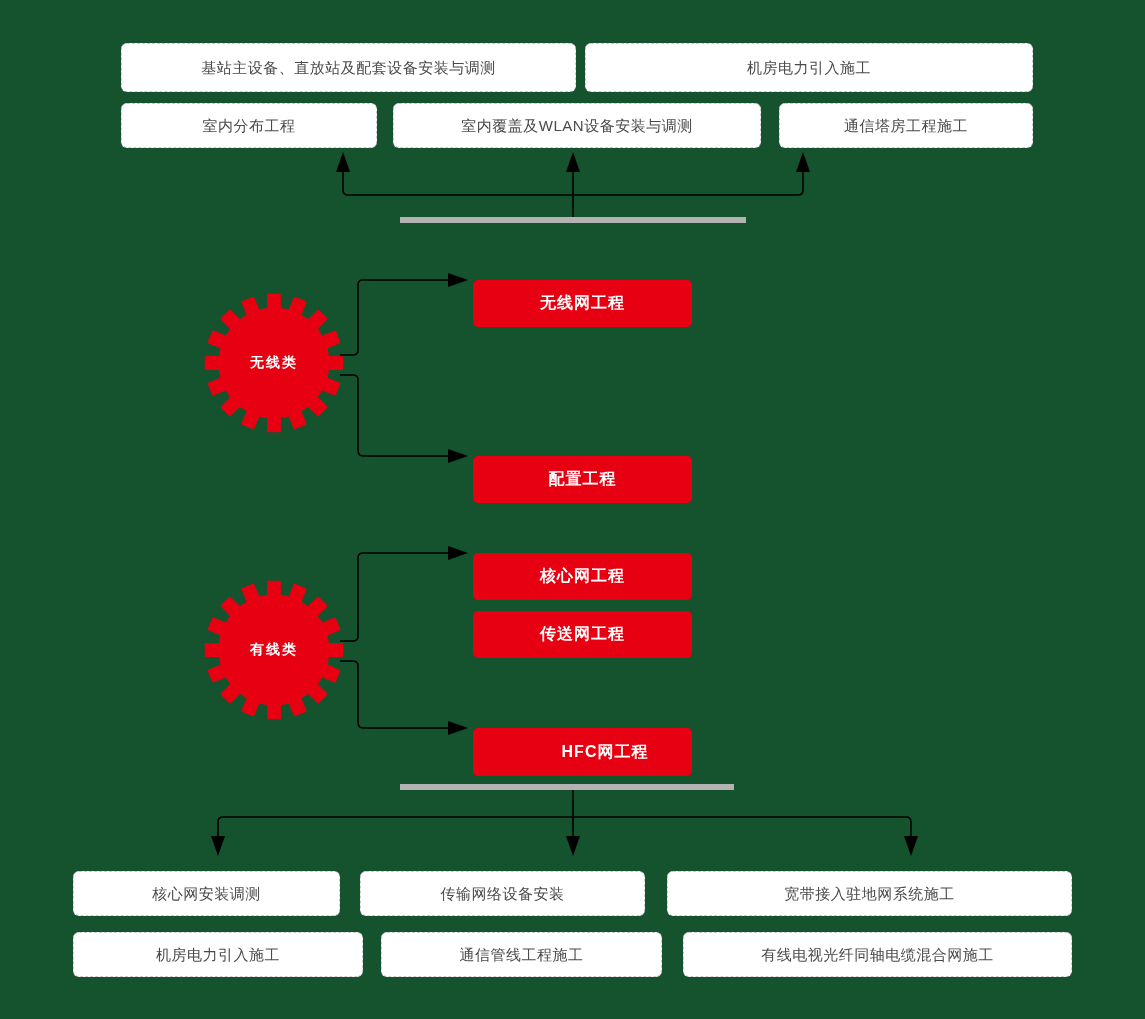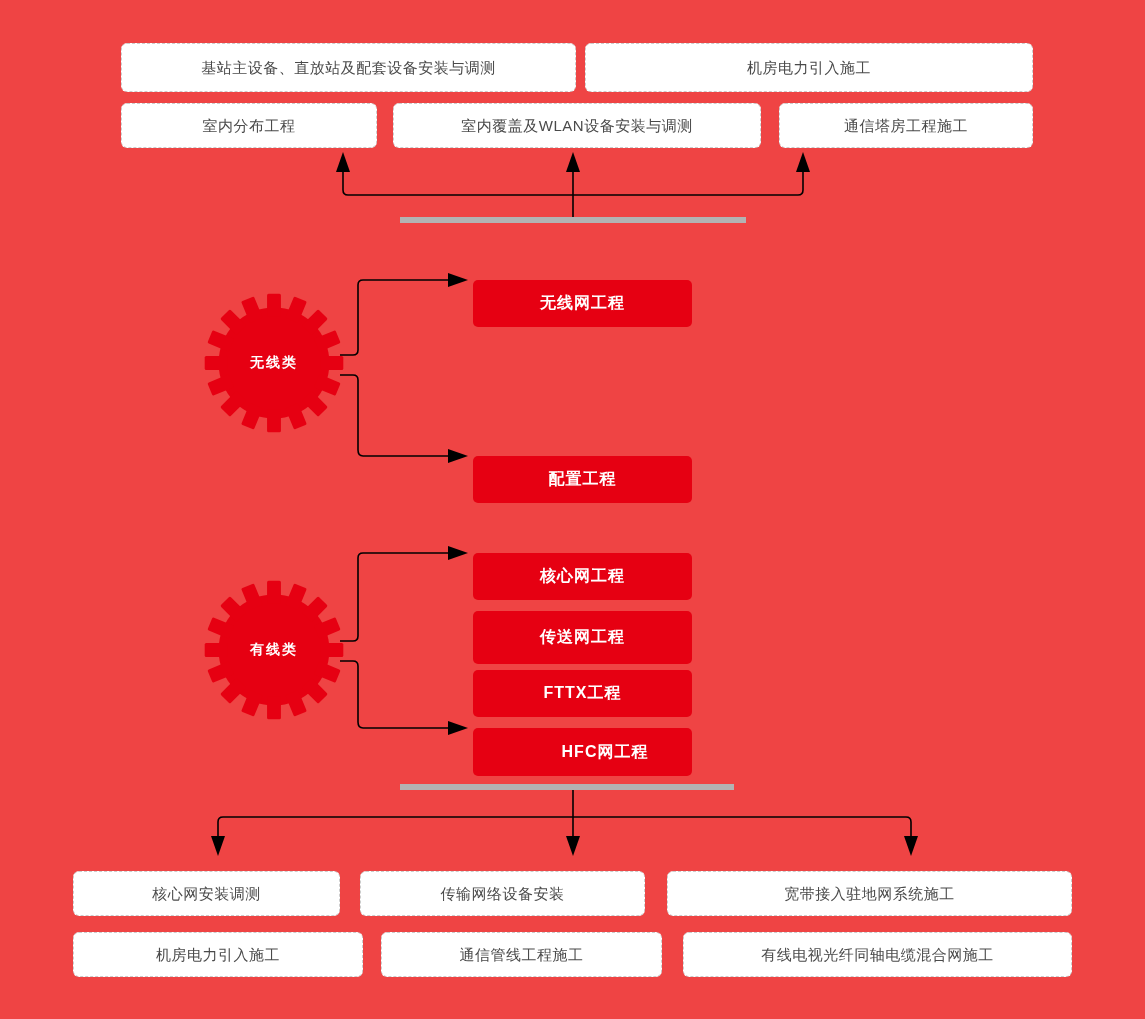--- a/index.html
+++ b/index.html
@@ -14,7 +14,7 @@
     position: relative;
     width: 1145px;
     height: 1019px;
-    background: #ef4444;
+    background: #14532d;
     overflow: hidden;
   }
 

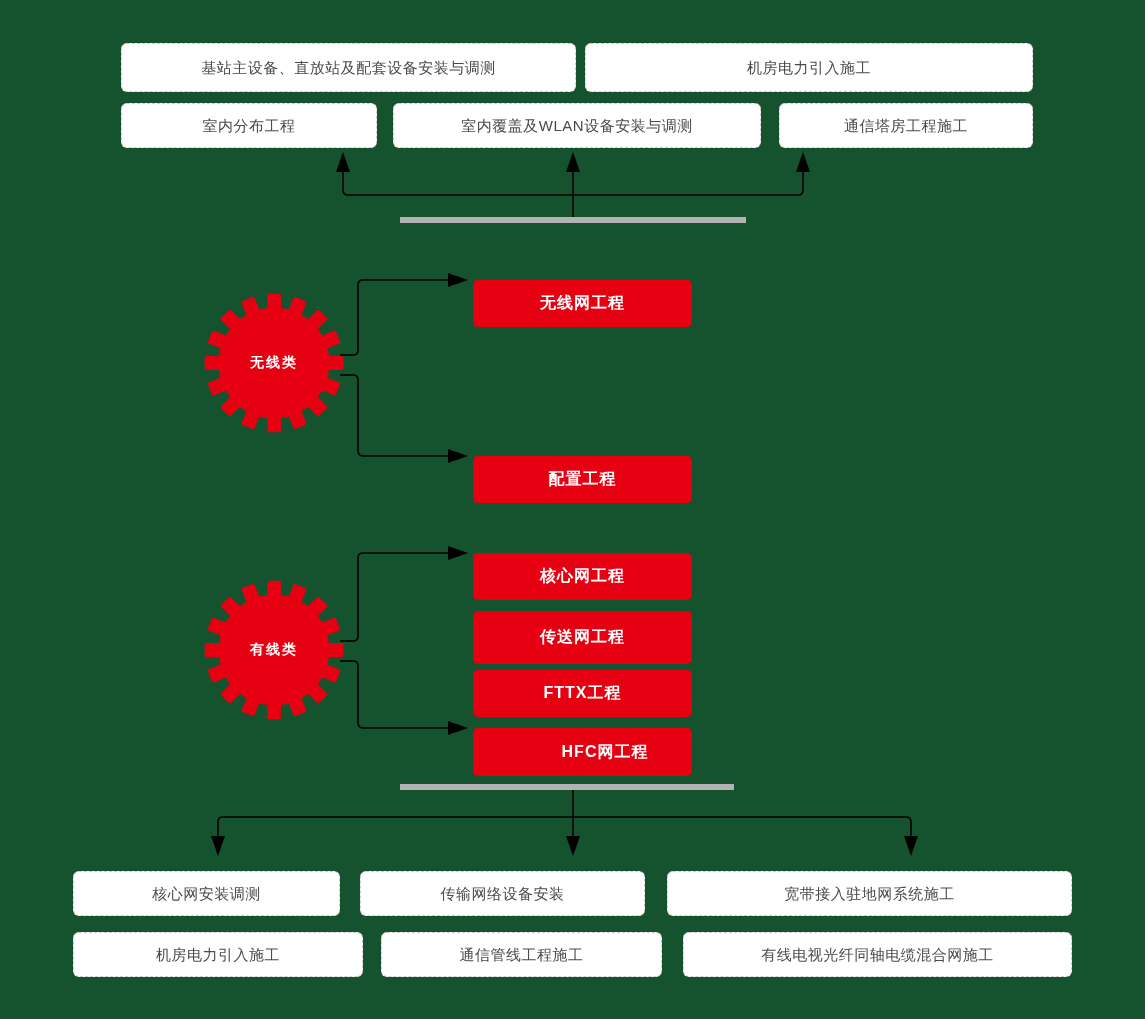--- a/index.html
+++ b/index.html
@@ -194,7 +194,7 @@
   </div>
 
   <div class="red-box" style="left:473px; top:529px; width:219px; height:47px;">核心网工程</div>
-  <div class="red-box" style="left:473px; top:587px; width:219px; height:53px;">传送网工程</div>
+  <div class="red-box" style="left:473px; top:587px; width:219px; height:47px;">传送网工程</div>
   <div class="red-box" style="left:473px; top:646px; width:219px; height:47px;">FTTX工程</div>
   <div class="red-box" style="left:473px; top:704px; width:219px; height:48px;padding-left:45px;">HFC网工程</div>
 

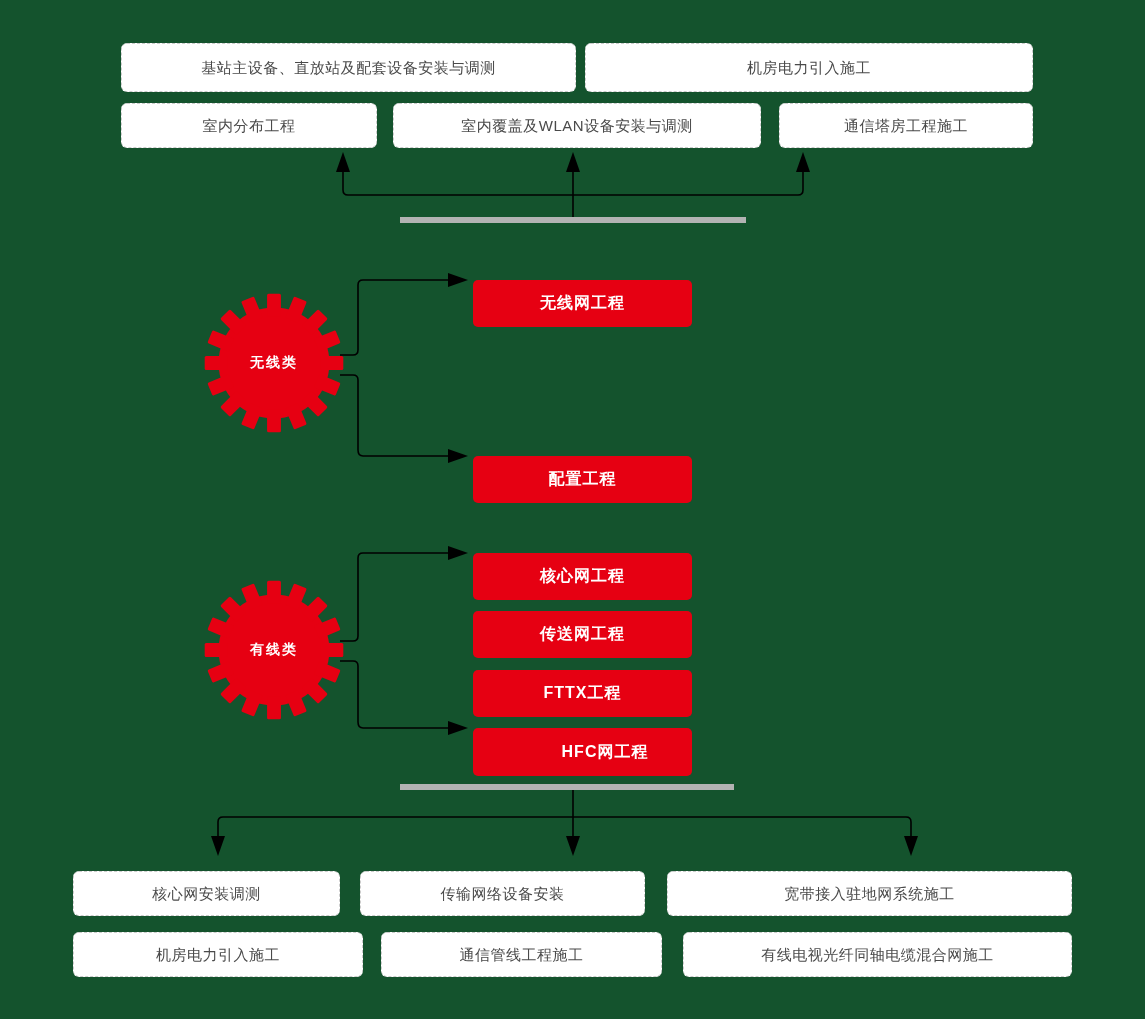--- a/index.html
+++ b/index.html
@@ -195,7 +195,6 @@
 
   <div class="red-box" style="left:473px; top:529px; width:219px; height:47px;">核心网工程</div>
   <div class="red-box" style="left:473px; top:587px; width:219px; height:47px;">传送网工程</div>
-  <div class="red-box" style="left:473px; top:646px; width:219px; height:47px;">FTTX工程</div>
   <div class="red-box" style="left:473px; top:704px; width:219px; height:48px;padding-left:45px;">HFC网工程</div>
 
   <svg class="conn" viewBox="0 0 1145 1019" xmlns="http://www.w3.org/2000/svg">

